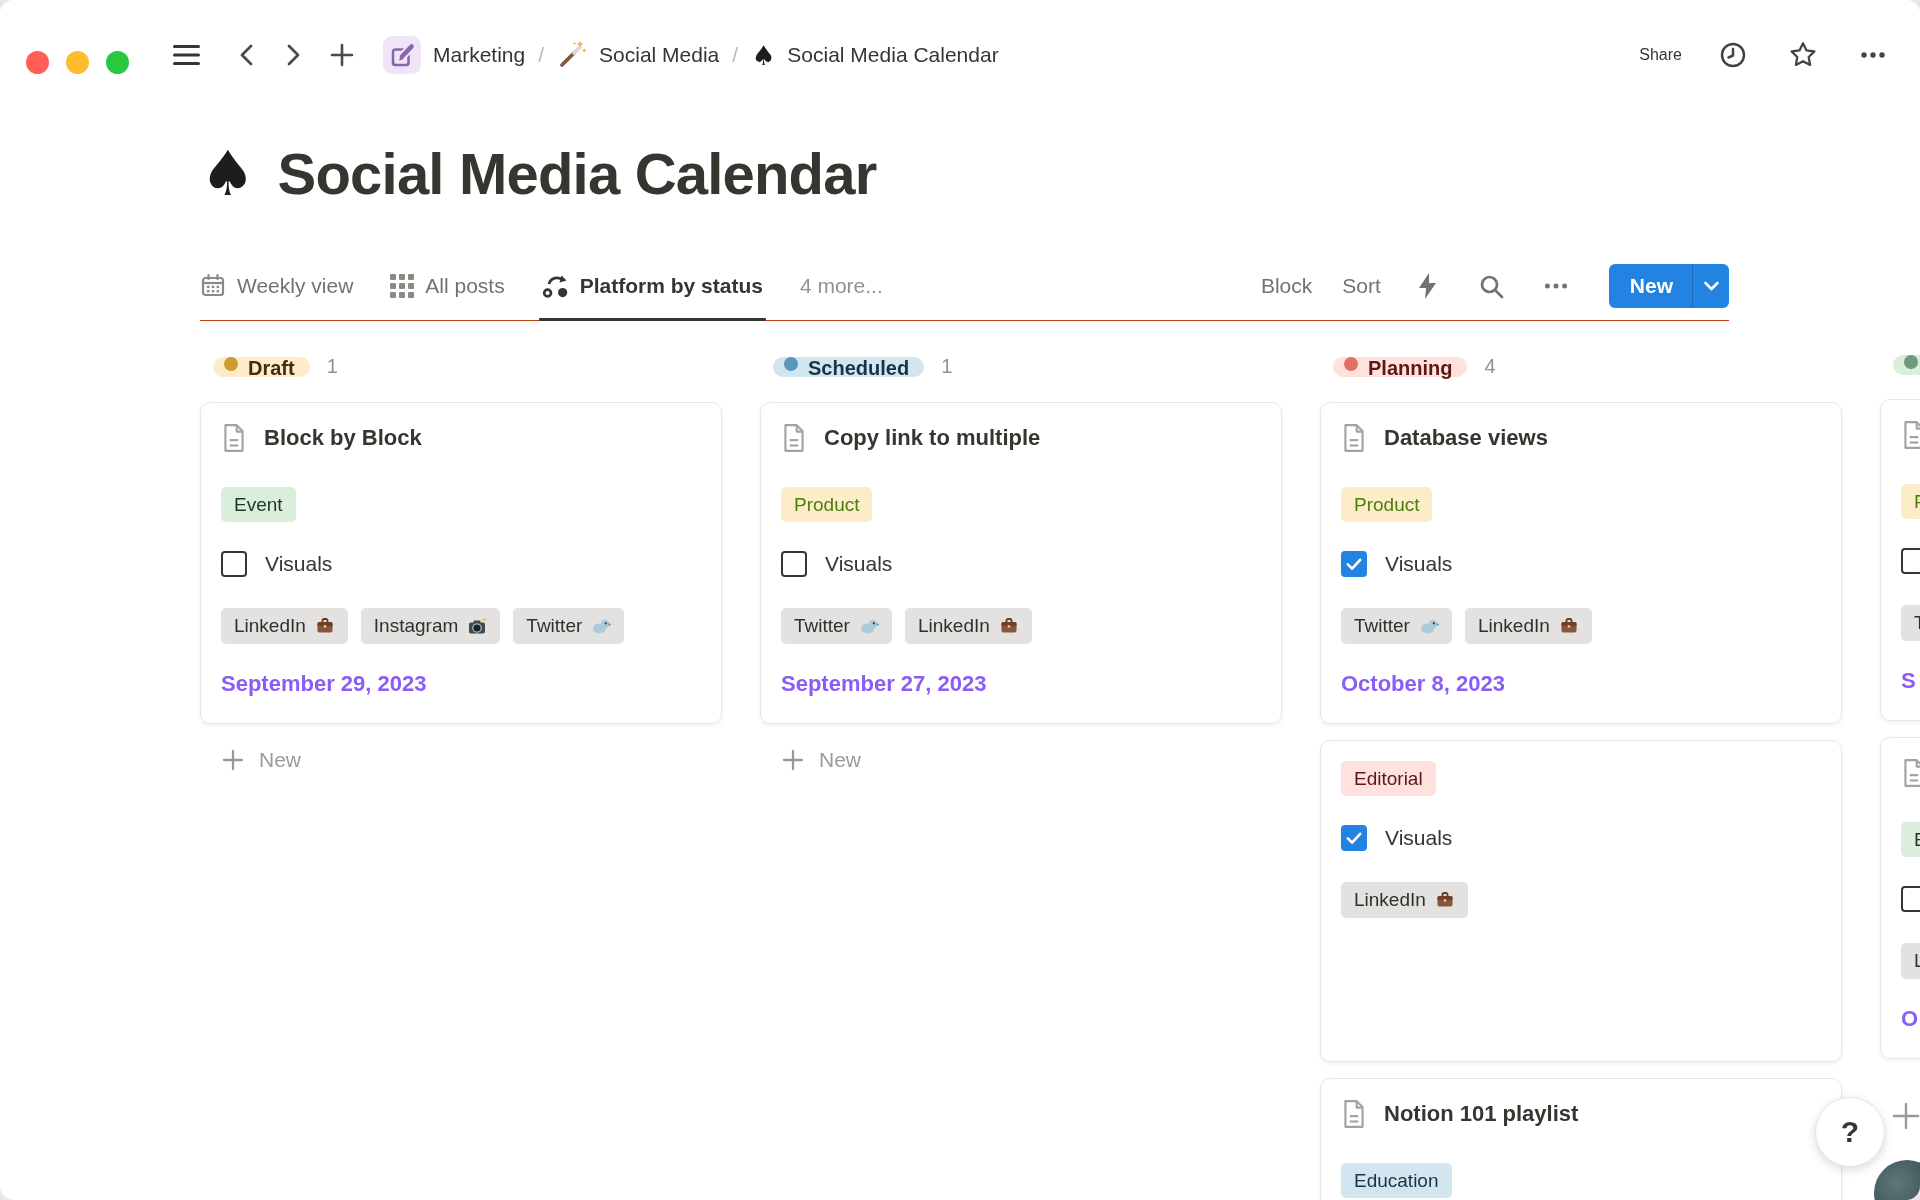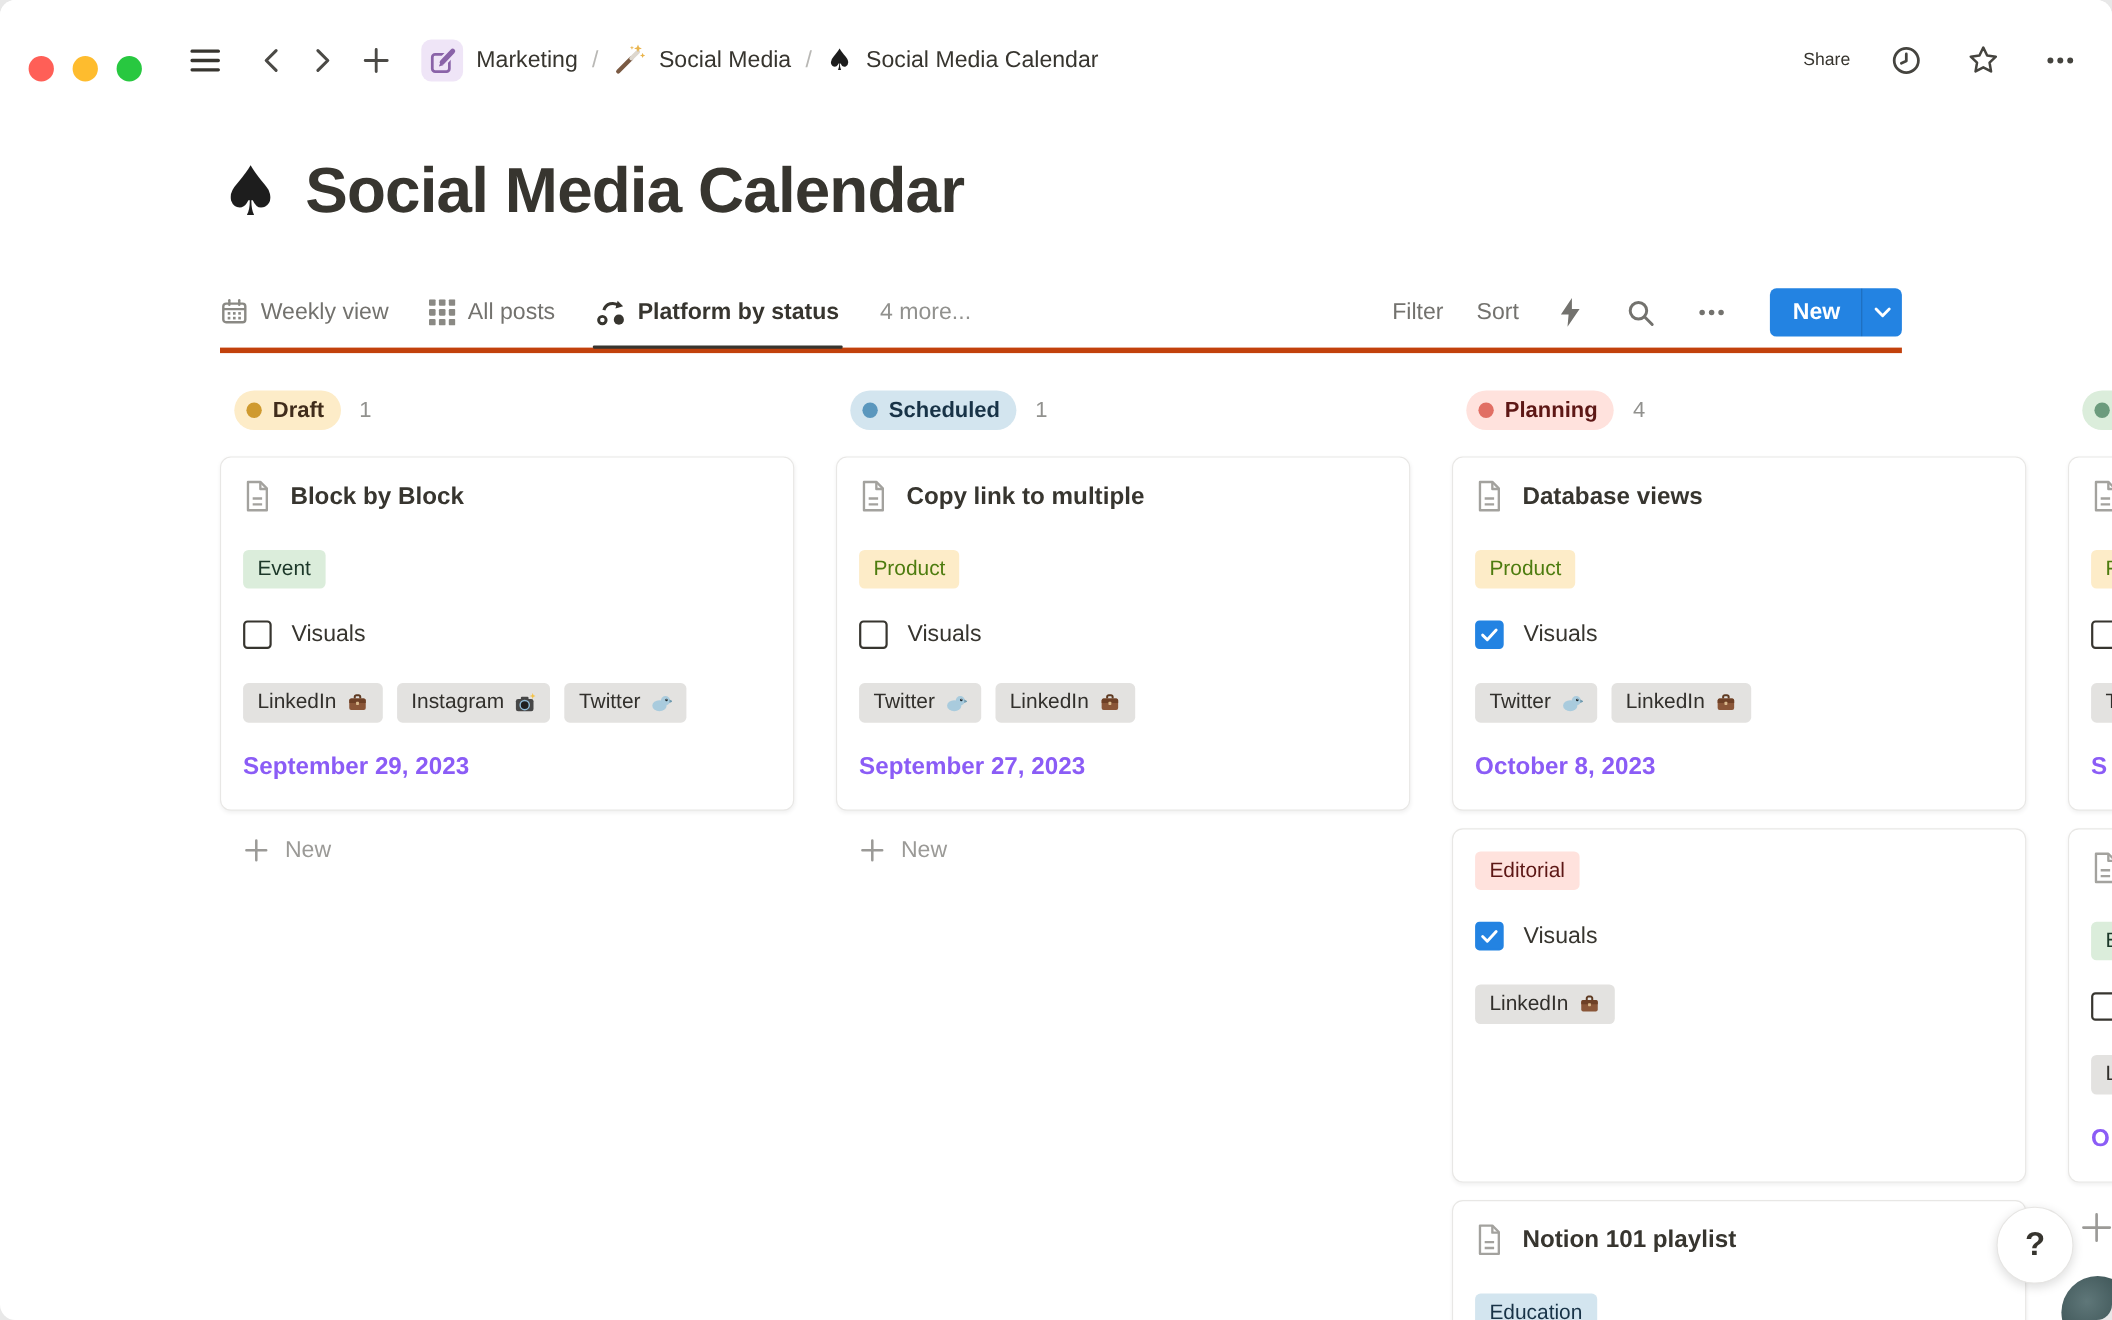--- a/index.html
+++ b/index.html
@@ -36,7 +36,7 @@
 
   
   .viewbar { position:absolute; left:200px; top:252px; width:1529px; height:69px;
-             display:flex; align-items:center; border-bottom:5px solid #c2410c; }
+             display:flex; align-items:center; border-bottom:1px solid #c2410c; }
   .tabs { display:flex; align-items:center; gap:37px; height:100%; }
   .tab { position:relative; display:flex; align-items:center; gap:11px; height:100%;
          font-size:21px; color:#73726E; cursor:pointer; white-space:nowrap; }

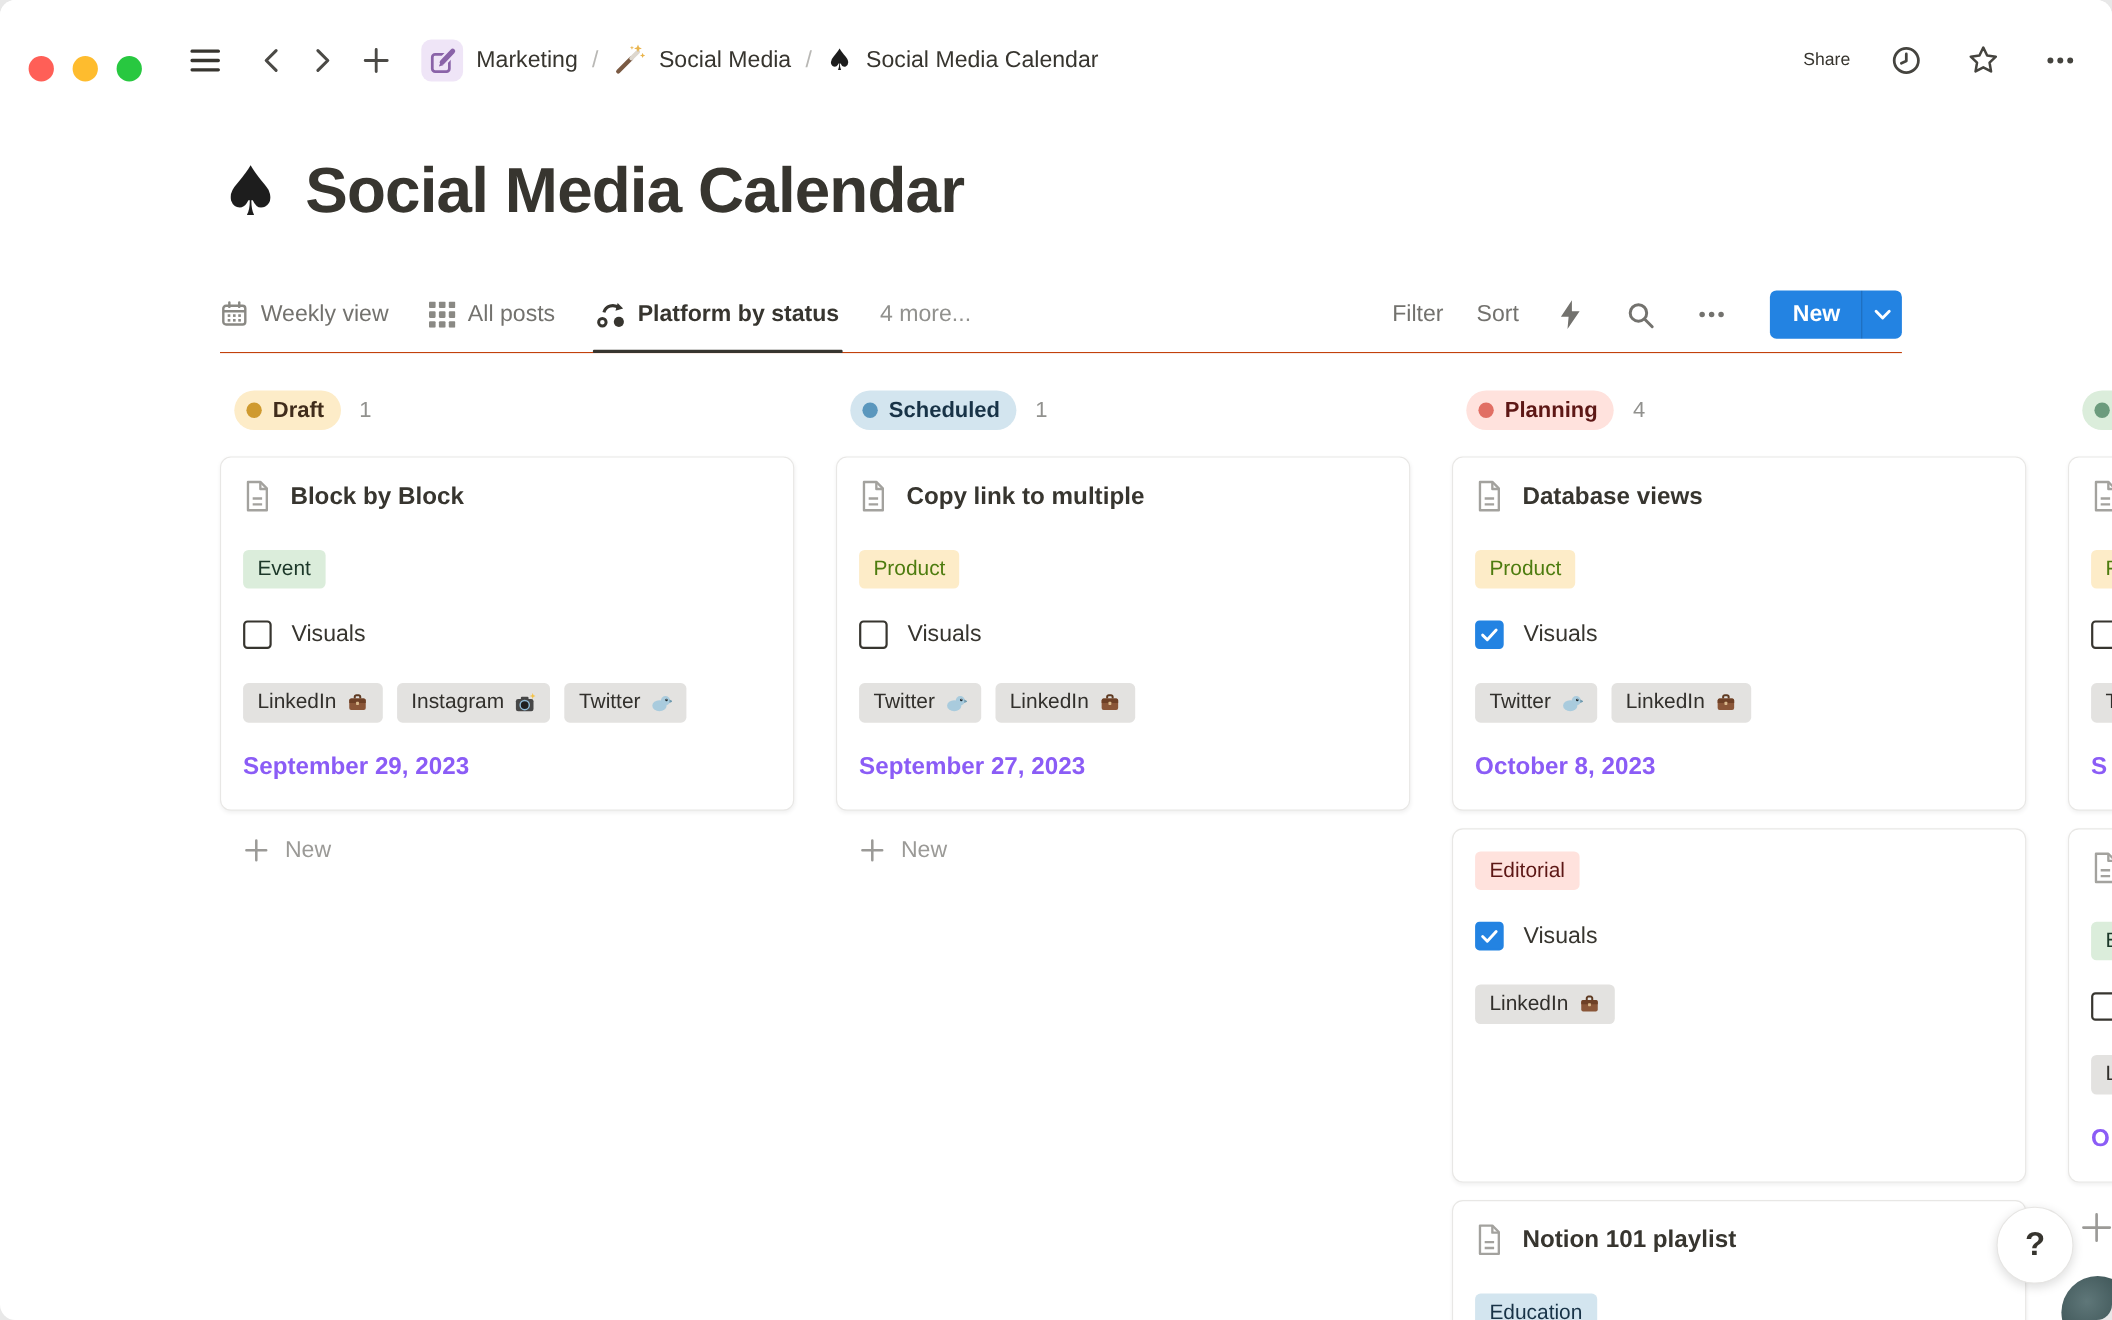--- a/index.html
+++ b/index.html
@@ -253,7 +253,7 @@
       </span>
     </div>
     <div class="vb-right">
-      <span class="vb-txt">Filter</span>
+      <span class="vb-txt">Block</span>
       <span class="vb-txt">Sort</span>
       <span class="vb-ic">
         <svg width="23" height="28" viewBox="0 0 23 28">

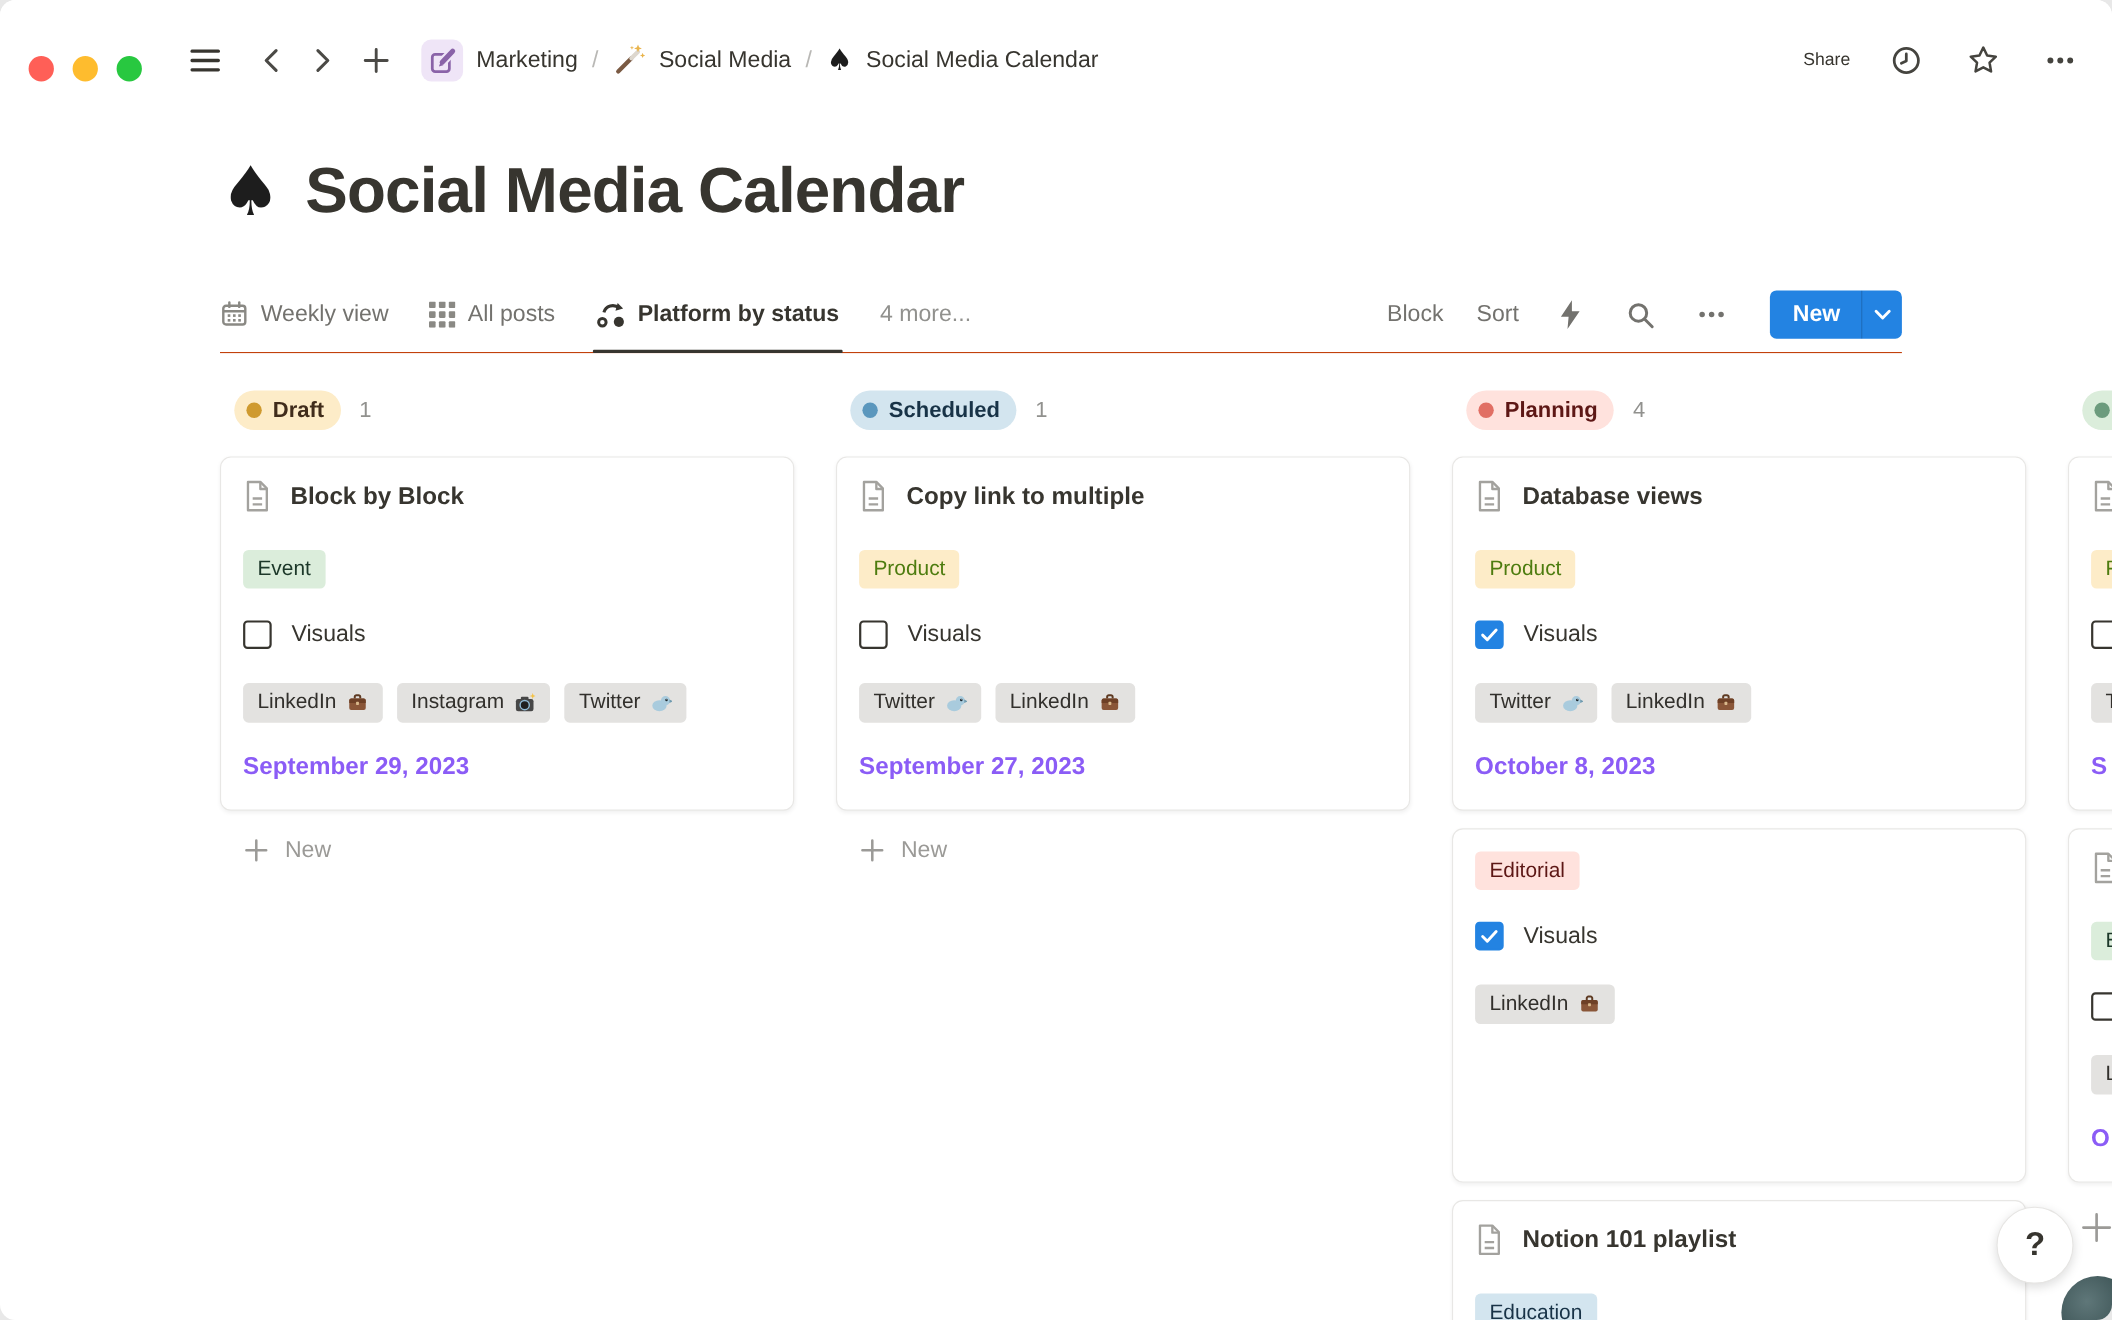--- a/index.html
+++ b/index.html
@@ -59,7 +59,7 @@
   
   .board-col { position:absolute; top:340px; width:522px; }
   .col-head { display:flex; align-items:center; margin:15px 0 0 13px; }
-  .col-pill { display:inline-flex; align-items:center; gap:10px; height:36px;
+  .col-pill { display:inline-flex; gap:10px; height:20px;
               padding:0 15px 0 11px; border-radius:18px; font-size:20px; font-weight:700;
               cursor:pointer; min-width:36px; }
   .col-dot { width:14px; height:14px; border-radius:50%; flex:0 0 auto; }

